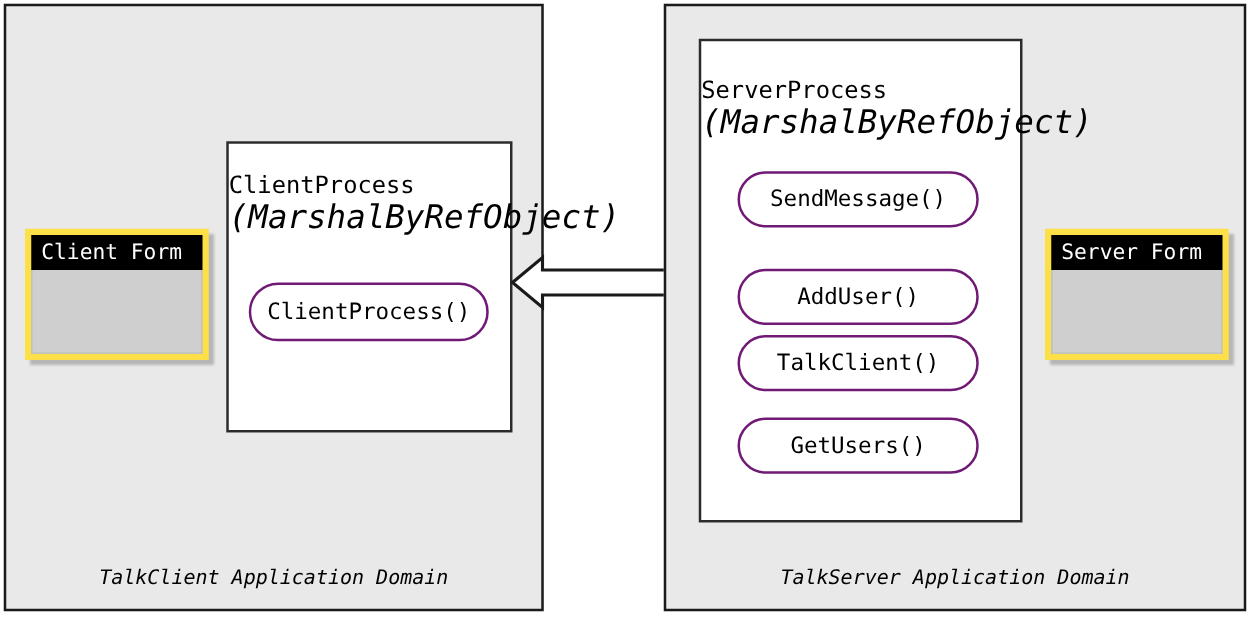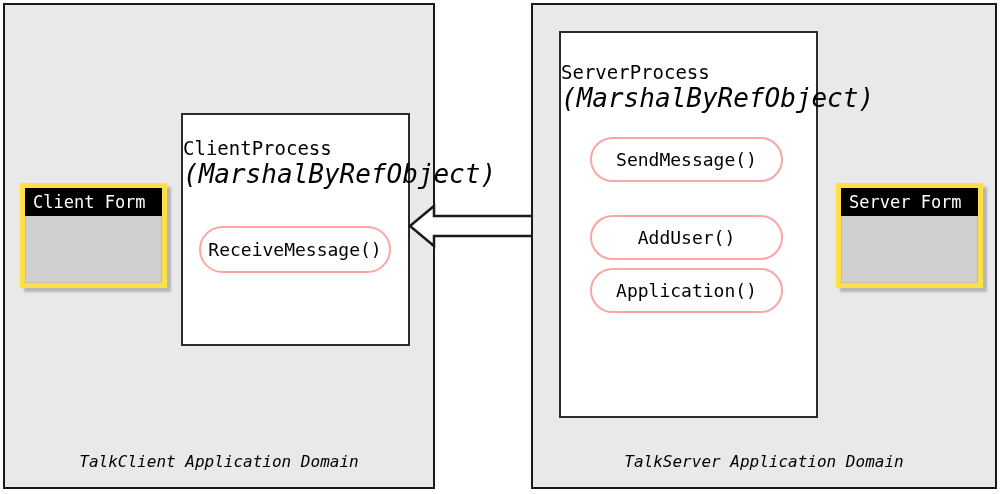--- a/index.html
+++ b/index.html
@@ -75,7 +75,7 @@
   
   .pill {
     position: absolute;
-    border: 2px solid #fca5a5;
+    border: 2px solid #701a75;
     background: #ffffff;
     border-radius: 999px;
     box-sizing: border-box;

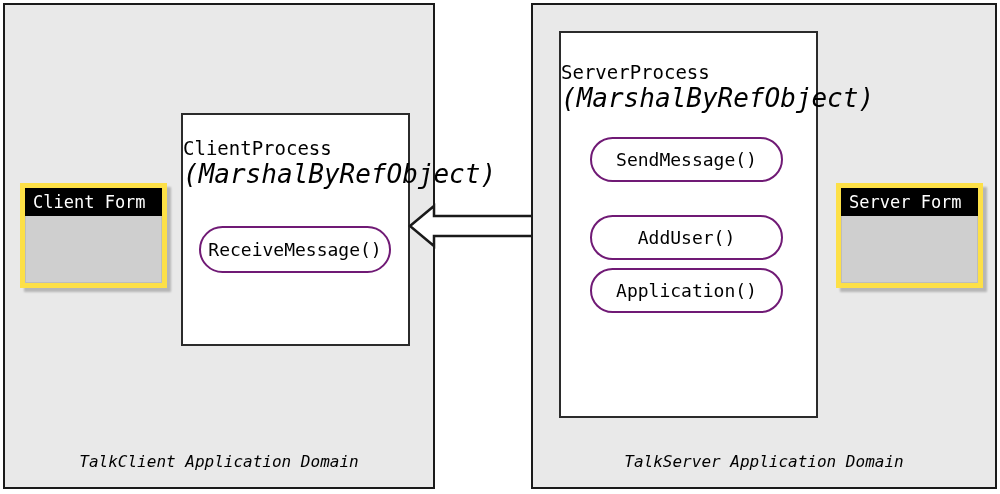--- a/index.html
+++ b/index.html
@@ -156,7 +156,7 @@
     </div>
   </div>
 
-  <div class="pill" id="pill-receive-message">ReceiveMessage()</div>
+  <div class="pill" id="pill-receive-message">ClientProcess()</div>
 
   <div id="link-arrow">
     <svg width="152" height="58" viewBox="0 0 152 58" xmlns="http://www.w3.org/2000/svg">

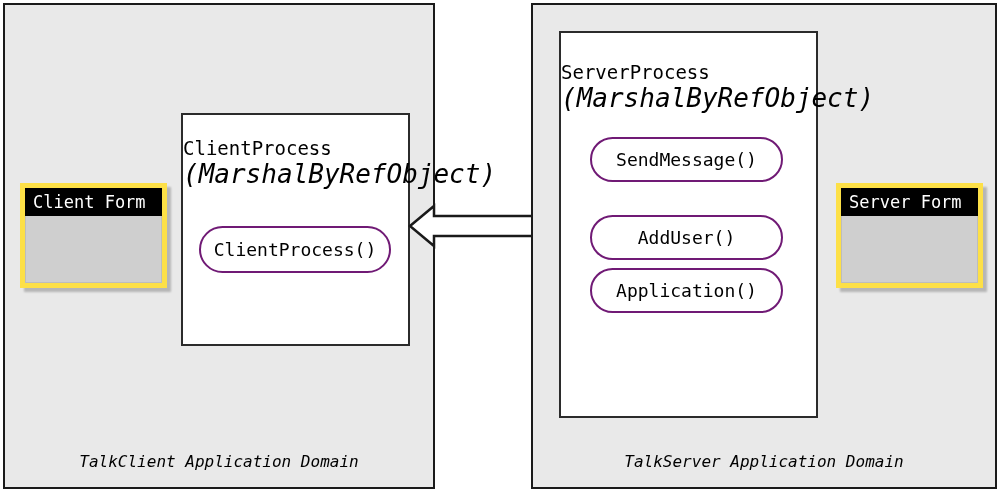--- a/index.html
+++ b/index.html
@@ -181,7 +181,7 @@
 
   <div class="pill server-pill" id="pill-add-user">AddUser()</div>
 
-  <div class="pill server-pill" id="pill-remove-user">Application()</div>
+  <div class="pill server-pill" id="pill-remove-user">TalkClient()</div>
 
 
   <div class="form-widget" id="server-form">

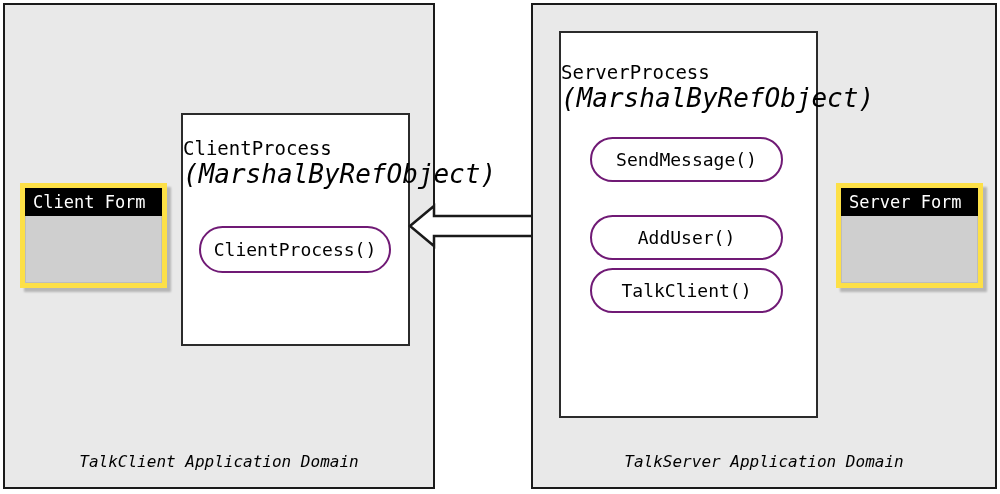--- a/index.html
+++ b/index.html
@@ -183,6 +183,7 @@
 
   <div class="pill server-pill" id="pill-remove-user">TalkClient()</div>
 
+  <div class="pill server-pill" id="pill-get-users">GetUsers()</div>
 
   <div class="form-widget" id="server-form">
     <div class="form-titlebar">Server Form</div>

